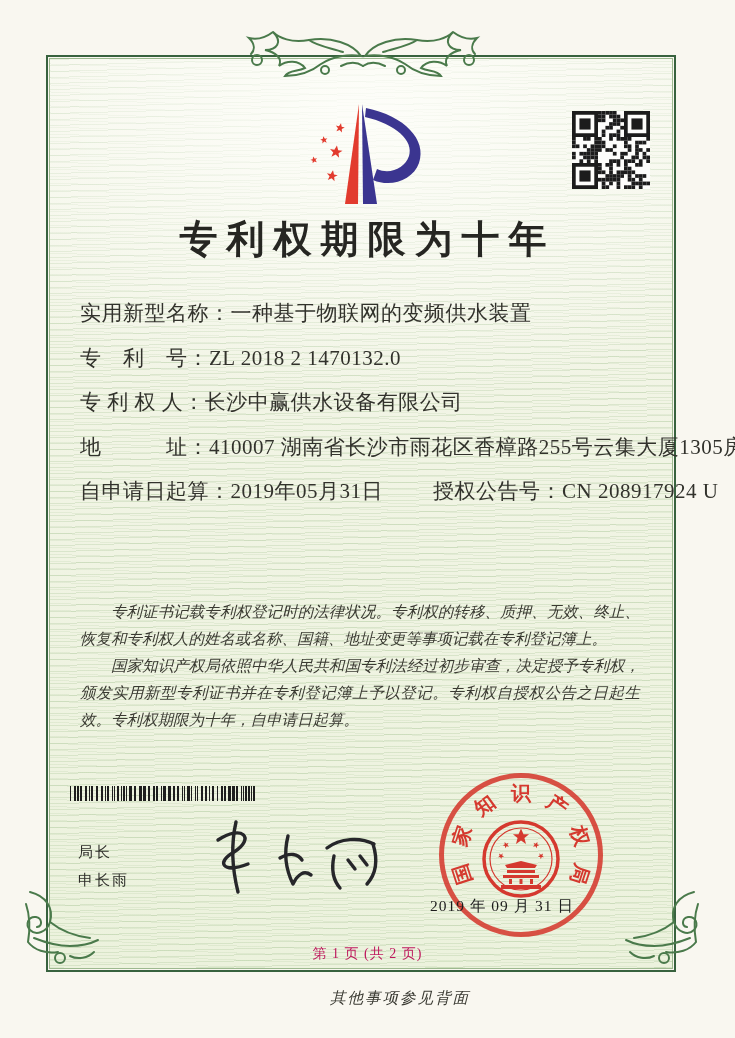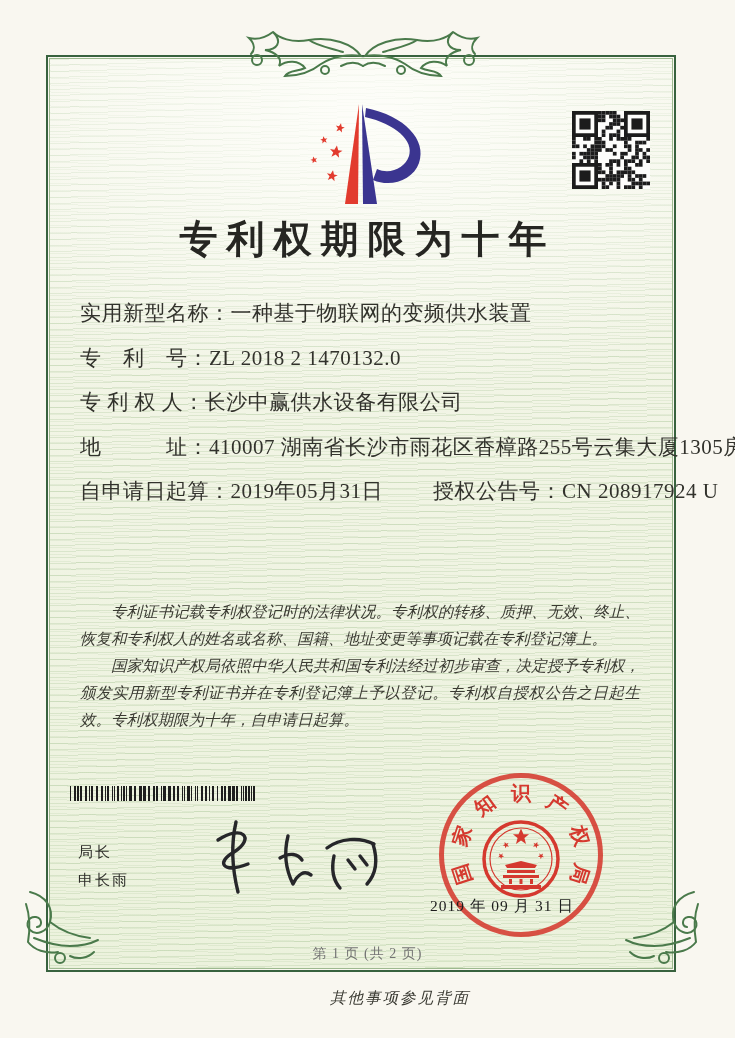--- a/index.html
+++ b/index.html
@@ -71,7 +71,7 @@
     position:absolute; left:430px; top:896px; width:170px;
     font-size:15.5px; color:#1d1d1d; letter-spacing:1px; white-space:nowrap;
   }
-  .page-indicator{position:absolute; left:0; top:945px; width:735px; text-align:center; font-size:14px; color:#737373; letter-spacing:1px;}
+  .page-indicator{position:absolute; left:0; top:945px; width:735px; text-align:center; font-size:14px; color:#be185d; letter-spacing:1px;}
   .back-note{position:absolute; left:0; top:988px; width:800px; text-align:center; font-size:15.5px; font-style:italic; color:#3a3a32; letter-spacing:2px;}
   .star{fill:#e23b2e;}
 </style>

